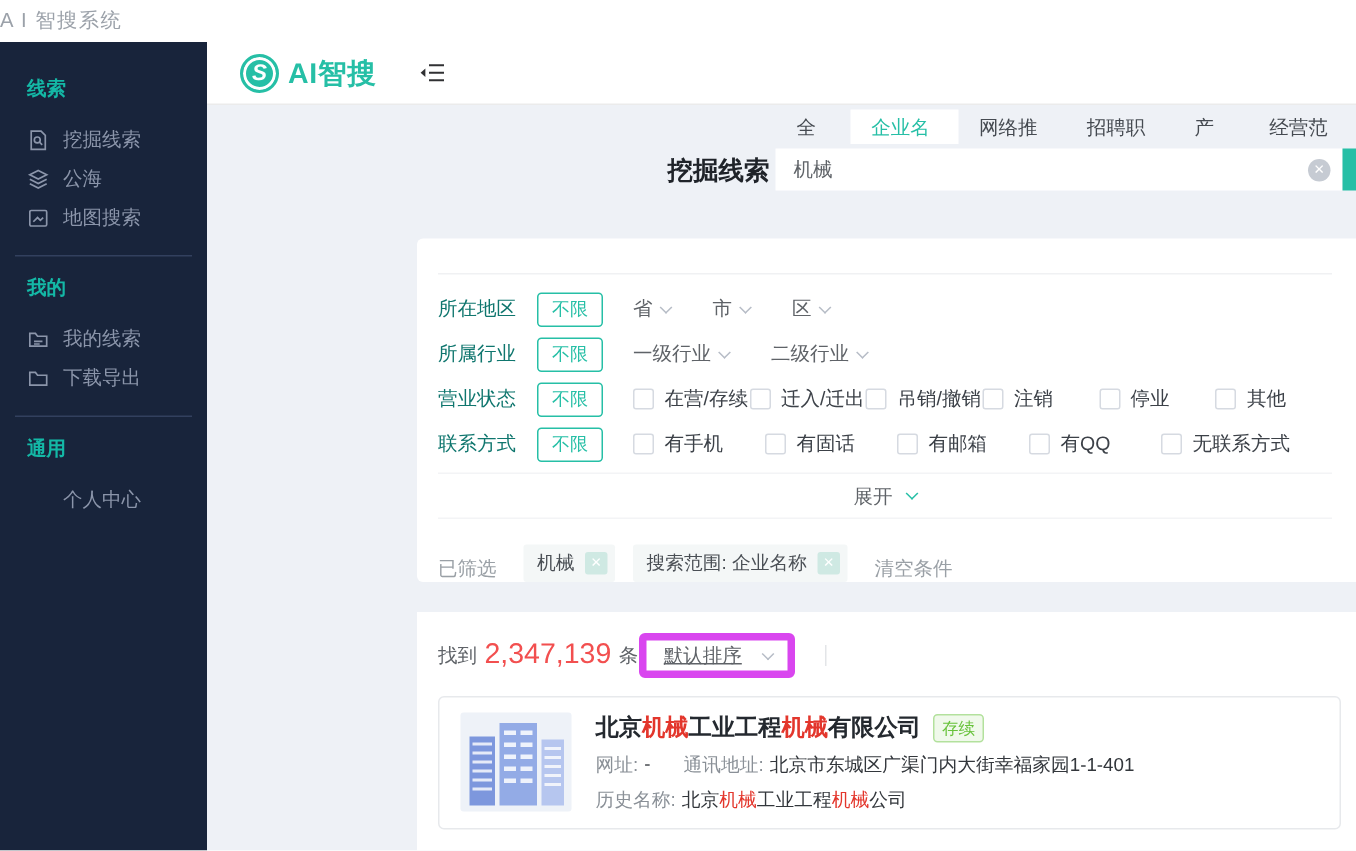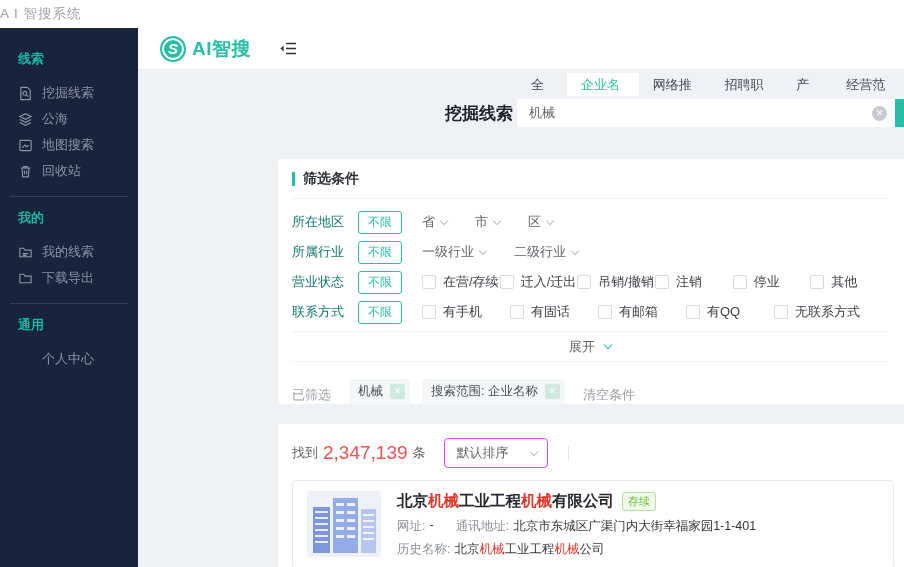--- a/index.html
+++ b/index.html
@@ -154,15 +154,6 @@
           </svg>
         </span>
         <span>地图搜索</span>
-      </div>
-      <div class="side-item">
-        <span class="icon">
-          <svg viewBox="0 0 16 16" fill="none" stroke="currentColor">
-            <path d="M2.8 4.3h10.4M6 4.3V2.8h4v1.5M4.3 4.3l.7 9.4h6l.7-9.4"></path>
-            <path d="M6.8 6.8v4.2M9.2 6.8v4.2"></path>
-          </svg>
-        </span>
-        <span>回收站</span>
       </div>
       <div class="side-divider"></div>
       <div class="side-section-label">我的</div>

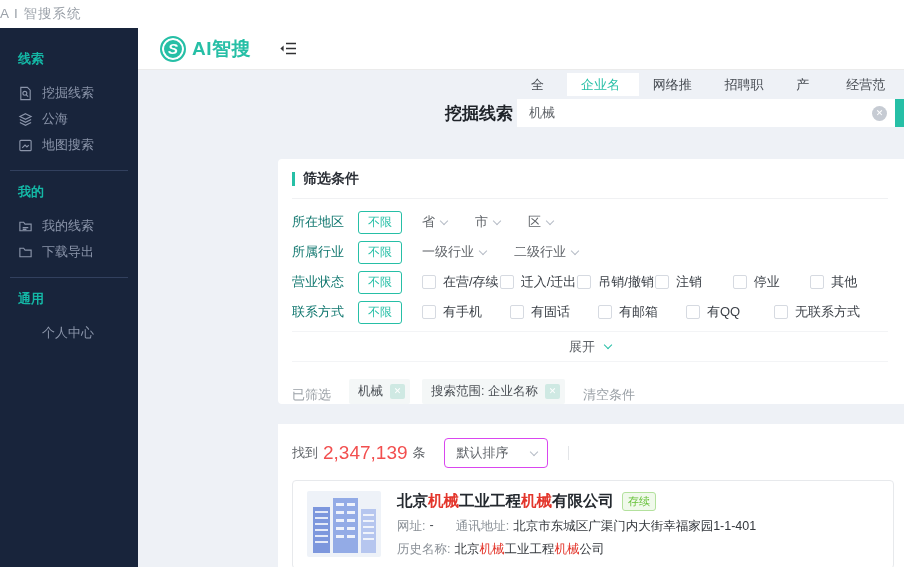--- a/index.html
+++ b/index.html
@@ -218,10 +218,6 @@
       </div>
 
       <section class="filter-card">
-        <div class="fc-head">
-          <div class="fc-bar"></div>
-          <div class="fc-title">筛选条件</div>
-        </div>
         <div class="fc-divider"></div>
         <div class="f-rows">
             <div class="f-row">

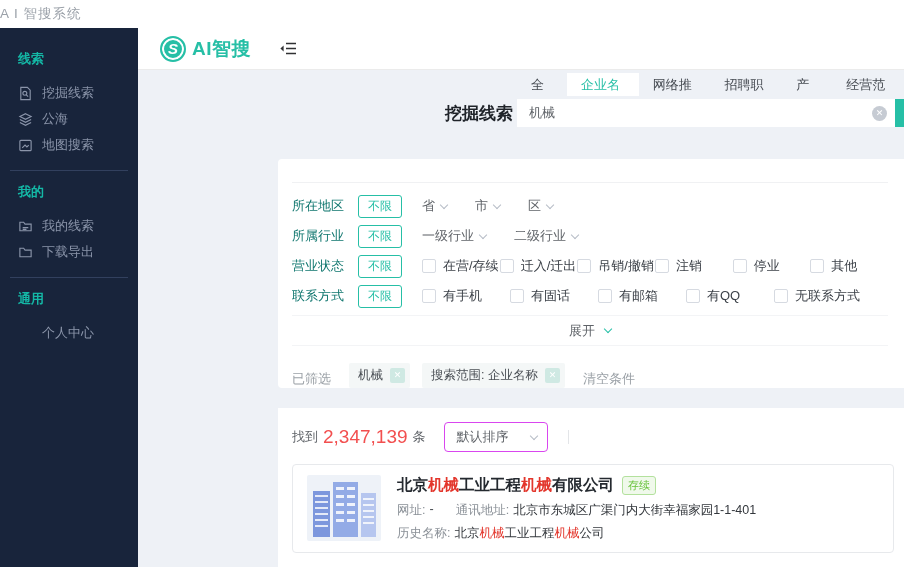--- a/index.html
+++ b/index.html
@@ -96,9 +96,9 @@
   .count-row { display:flex; align-items:center; }
   .found-prefix,.found-unit { font-size:13px; color:#5f6368; }
   .found-count { font-size:19px; color:var(--count-red,#f24f4f); margin:0 5px; }
-  .sort-select { width:104px; height:30px; border:1px solid #d946ef; border-radius:4px;
-    margin-left:18px; display:flex; align-items:center; justify-content:space-between;
-    padding:0 10px 0 12px; font-size:13px; color:#5f6368; background:#fff; cursor:pointer; }
+  .sort-select { width:104px; height:30px; border:5px solid #d946ef; border-radius:4px;
+    display:flex; align-items:center; justify-content:space-between;
+    padding:0 10px 0 12px; font-size:13px; color:#5f6368; background:#fff; cursor:pointer;text-decoration:underline; }
   .v-divider { width:1px; height:14px; background:#e3e5e8; margin-left:20px; }
 
   .result-card { margin-top:12px; border:1px solid #e7e9ec; border-radius:4px;

